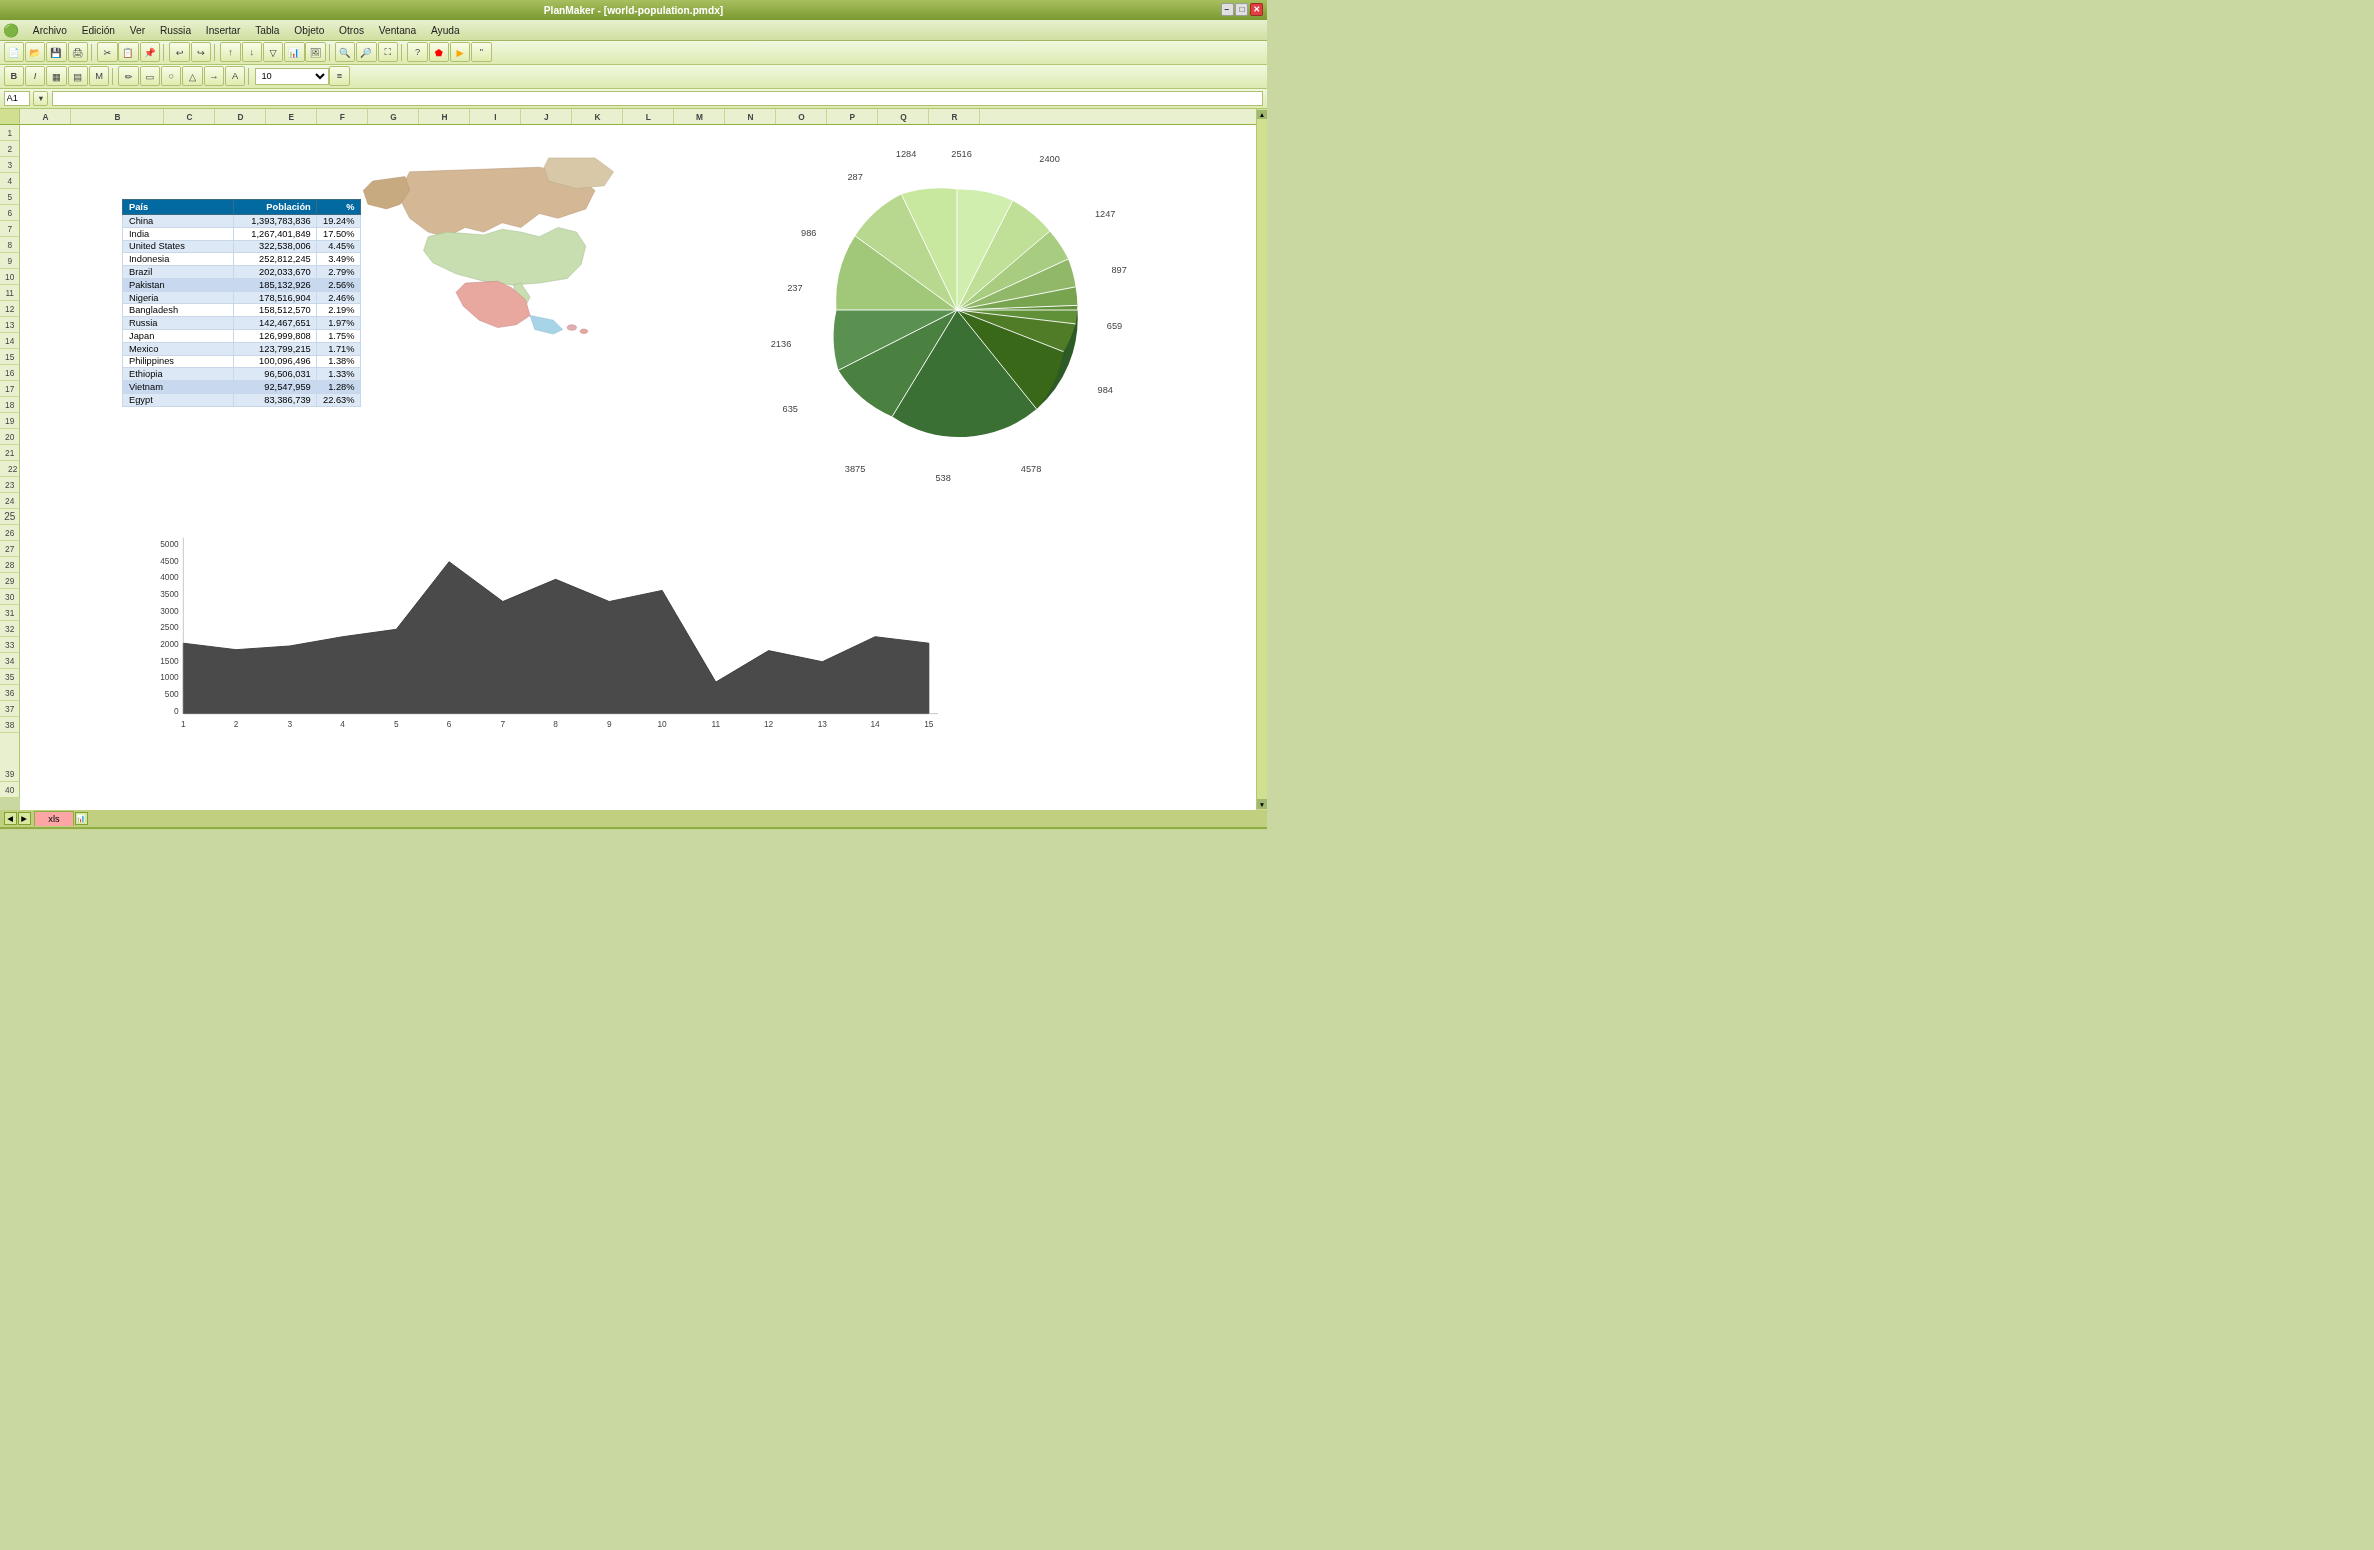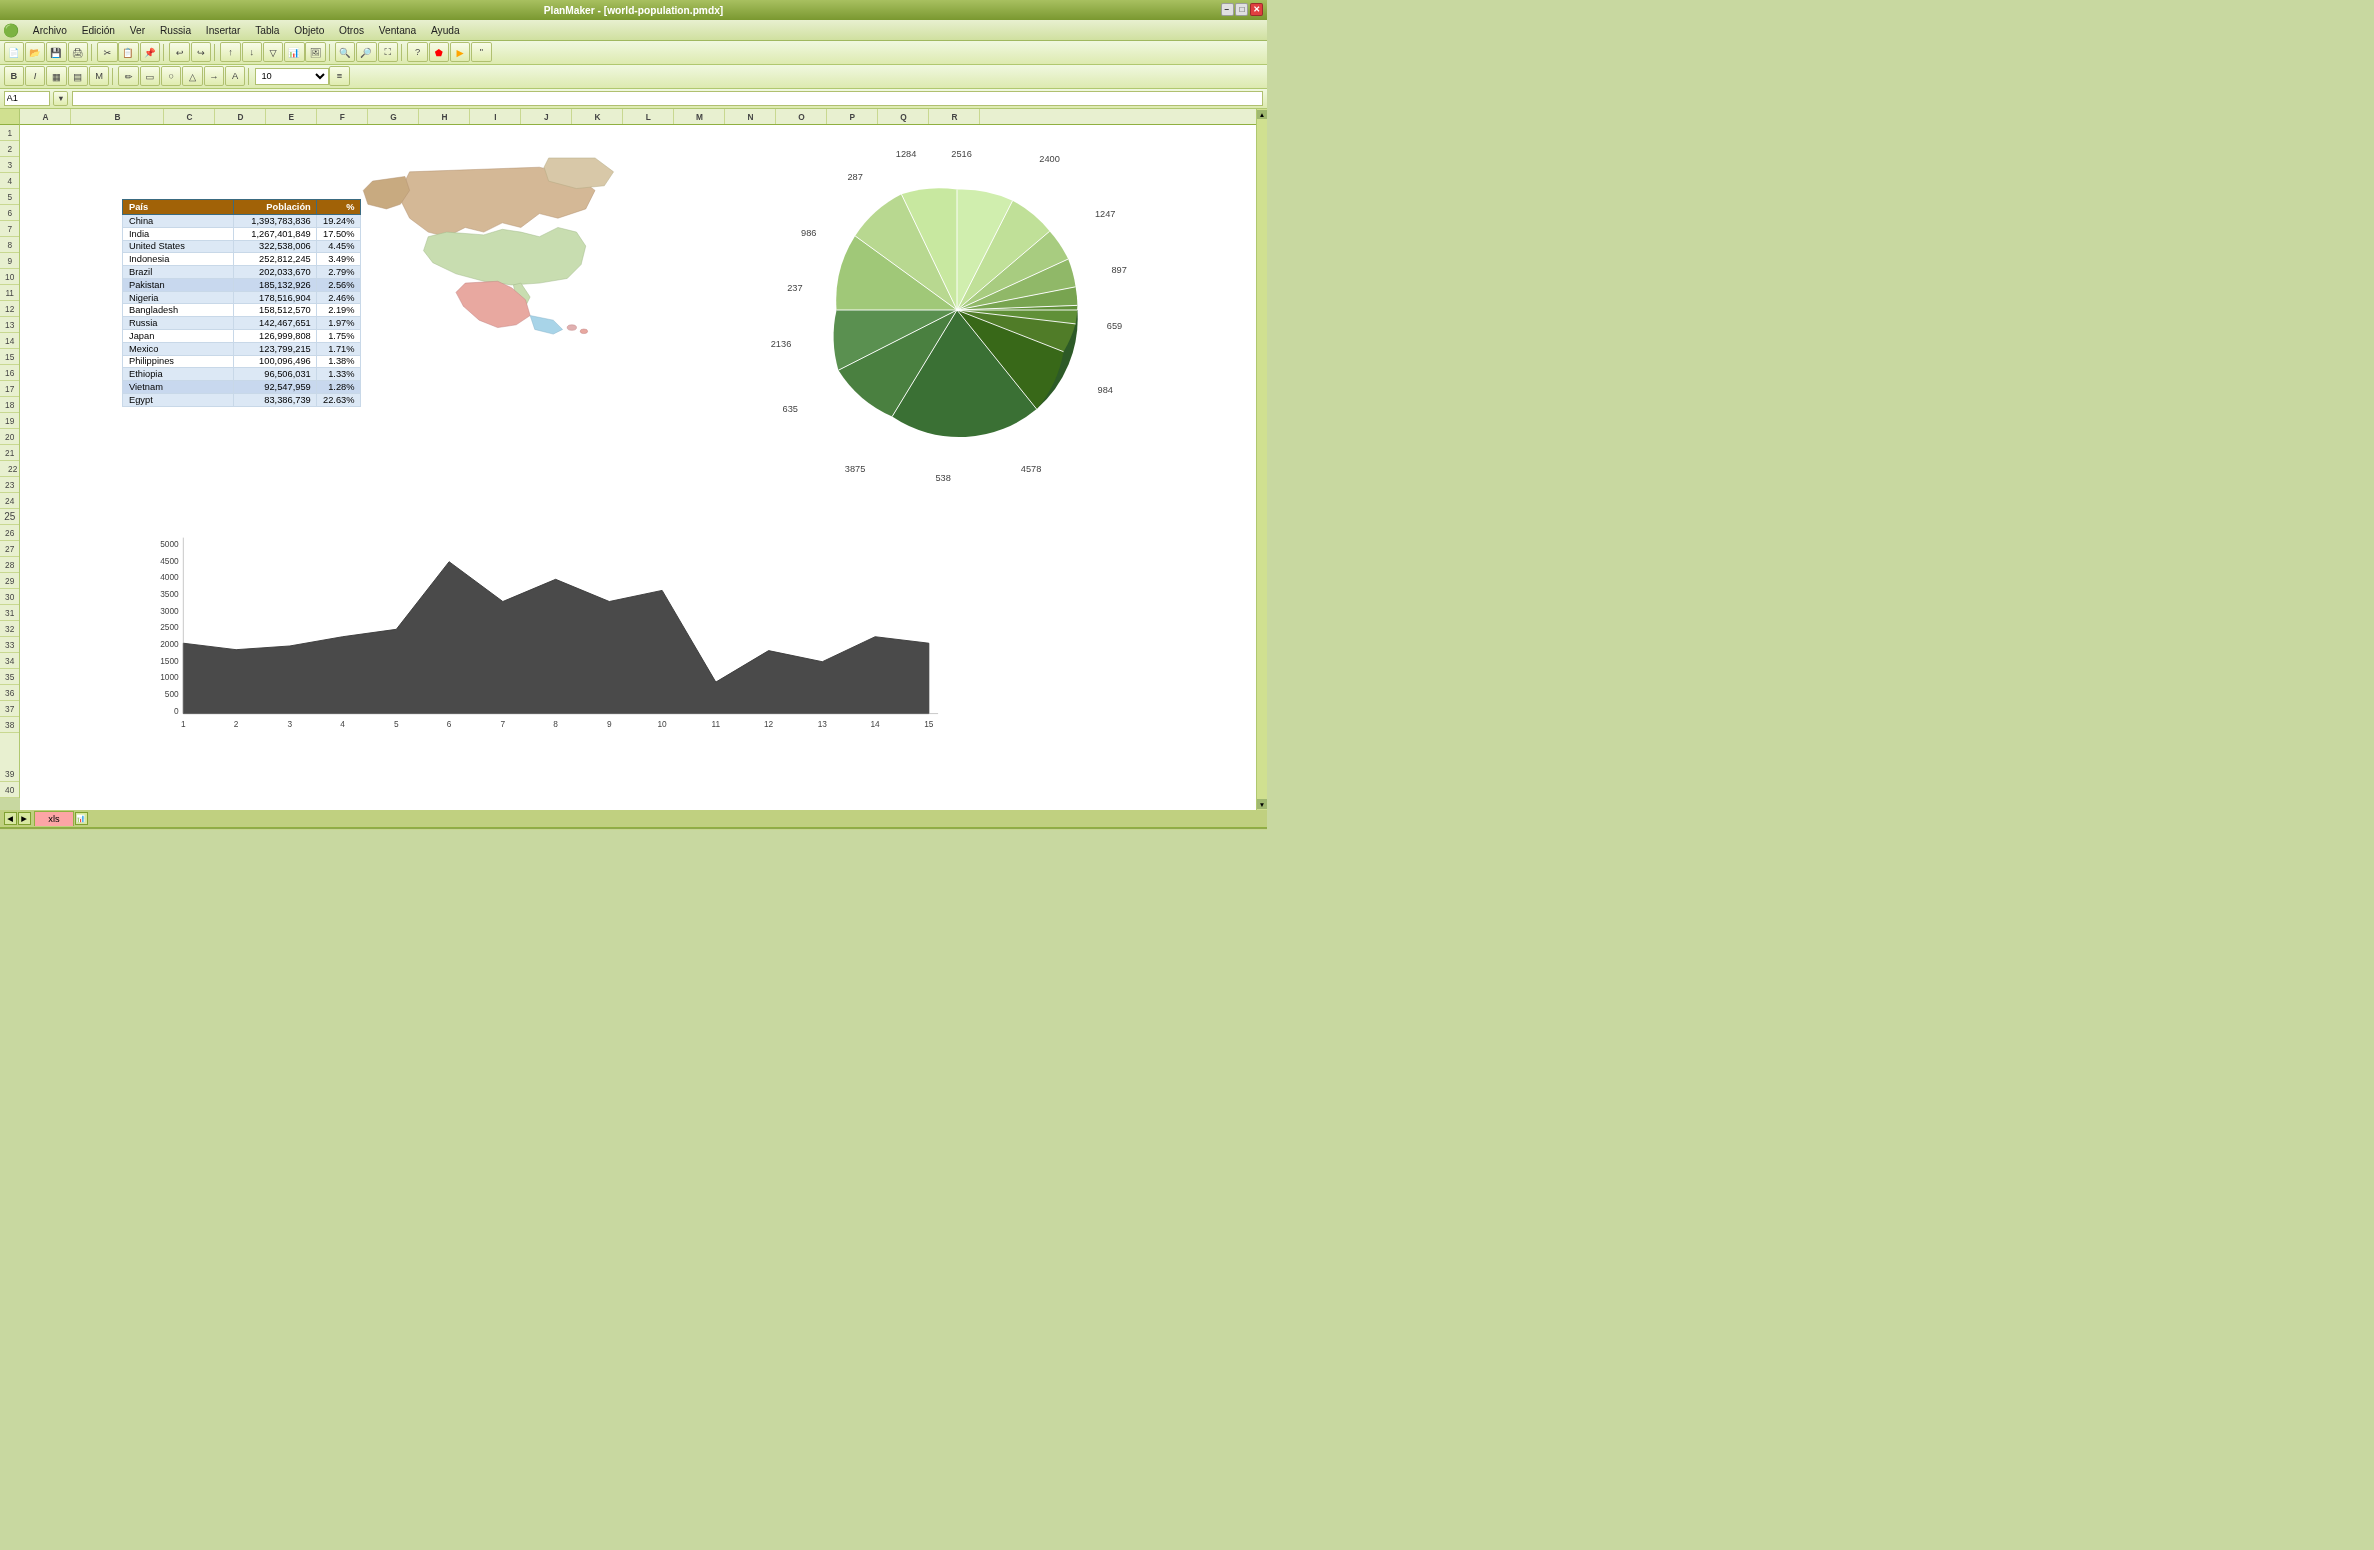--- a/index.html
+++ b/index.html
@@ -86,7 +86,7 @@
       gap: 3.7px;
     }
     #cell-ref {
-      width: 46px; height: 15px; font-size: 9.3px;
+      width: 26px; height: 15px; font-size: 9.3px;
       border: 0.9px solid #b0c070; background: white; padding: 0 1.9px;
     }
     #formula-input {

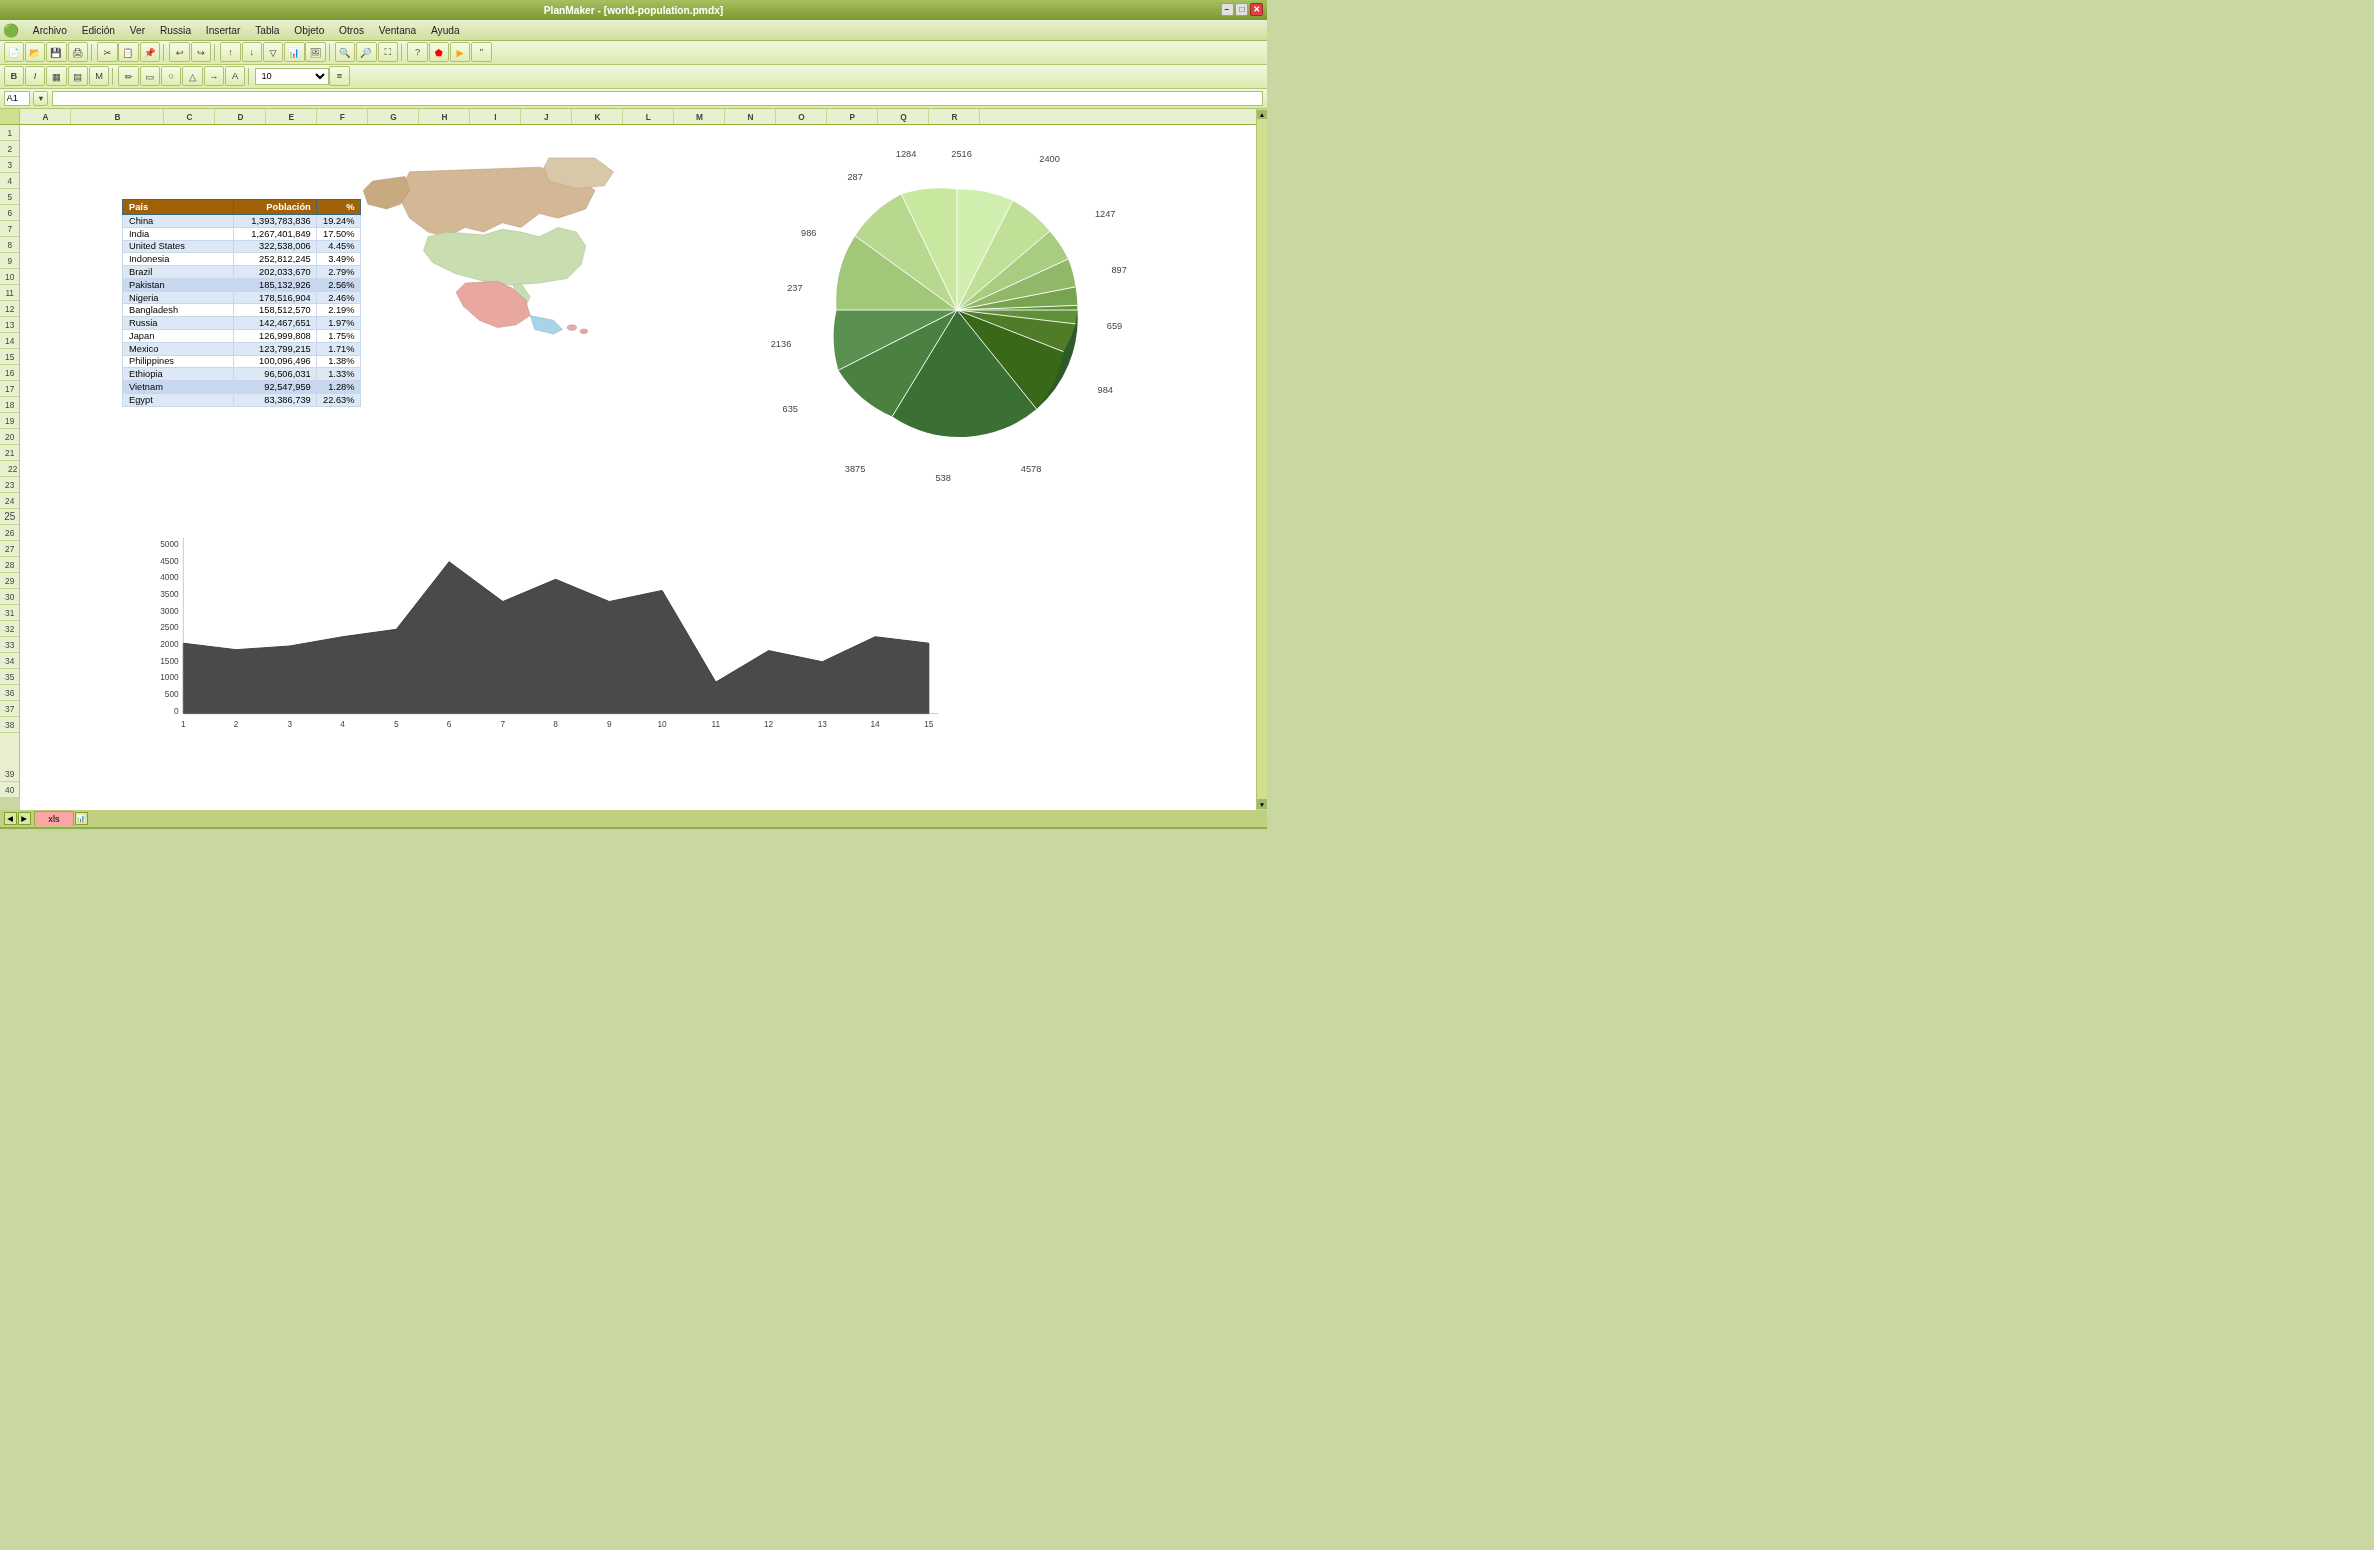--- a/index.html
+++ b/index.html
@@ -136,7 +136,7 @@
       font-size: 9.3px;
     }
     #data-table th {
-      background: #a16207;
+      background: #0369a1;
       color: white;
       padding: 1.9px 5.6px;
       border: 0.9px solid #3a6a80;

